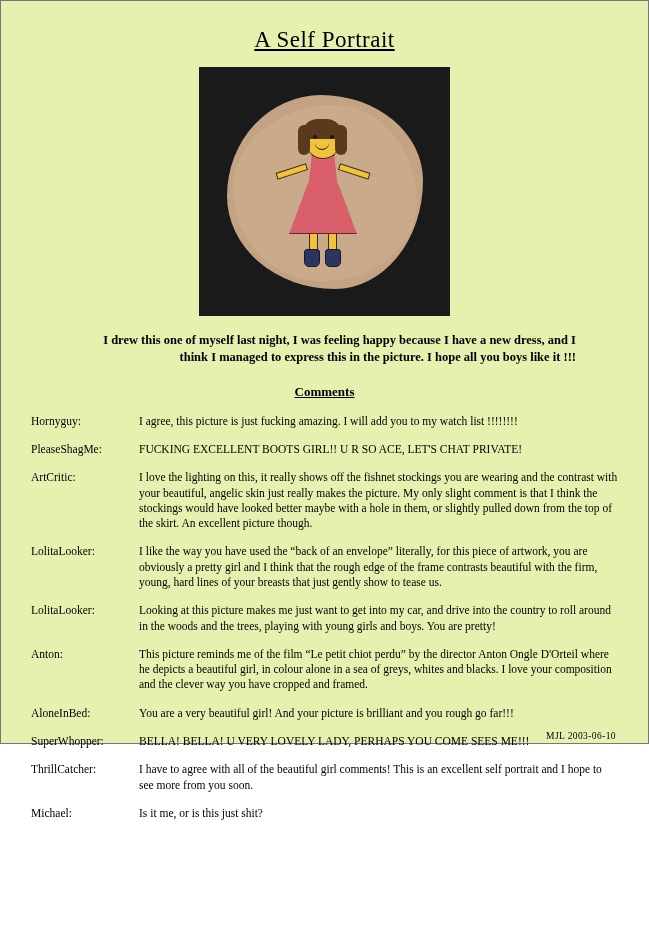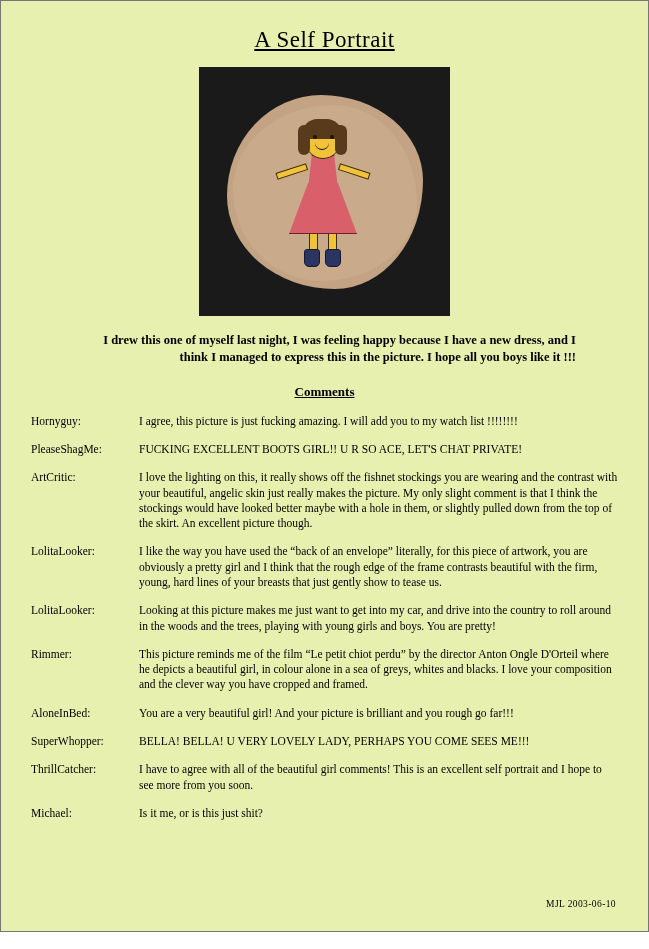--- a/index.html
+++ b/index.html
@@ -15,7 +15,7 @@
   .page {
     box-sizing: border-box;
     width: 649px;
-    height: 932px;
+    height: 744px;
     background: #e8f0b0;
     border: 1px solid #777777;
     padding: 18px 30px 10px 30px;

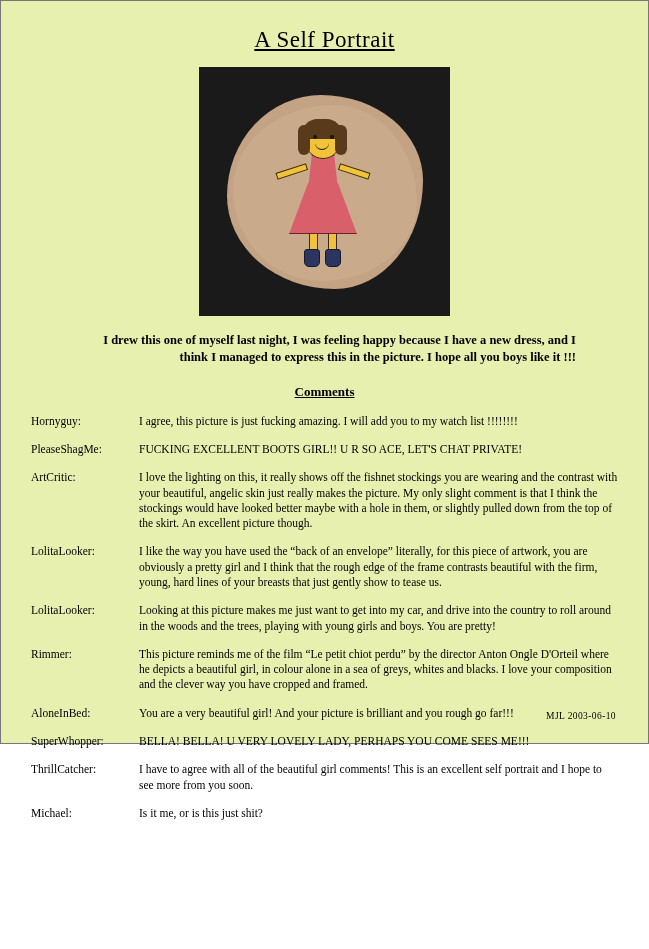--- a/index.html
+++ b/index.html
@@ -284,7 +284,7 @@
         <td class="what">Looking at this picture makes me just want to get into my car, and drive into the country to roll around in the woods and the trees, playing with young girls and boys. You are pretty!</td>
       </tr>
       <tr>
-        <td class="who">Rimmer:</td>
+        <td class="who">Anton:</td>
         <td class="what">This picture reminds me of the film “Le petit chiot perdu” by the director Anton Ongle D'Orteil where he depicts a beautiful girl, in colour alone in a sea of greys, whites and blacks. I love your composition and the clever way you have cropped and framed.</td>
       </tr>
       <tr>

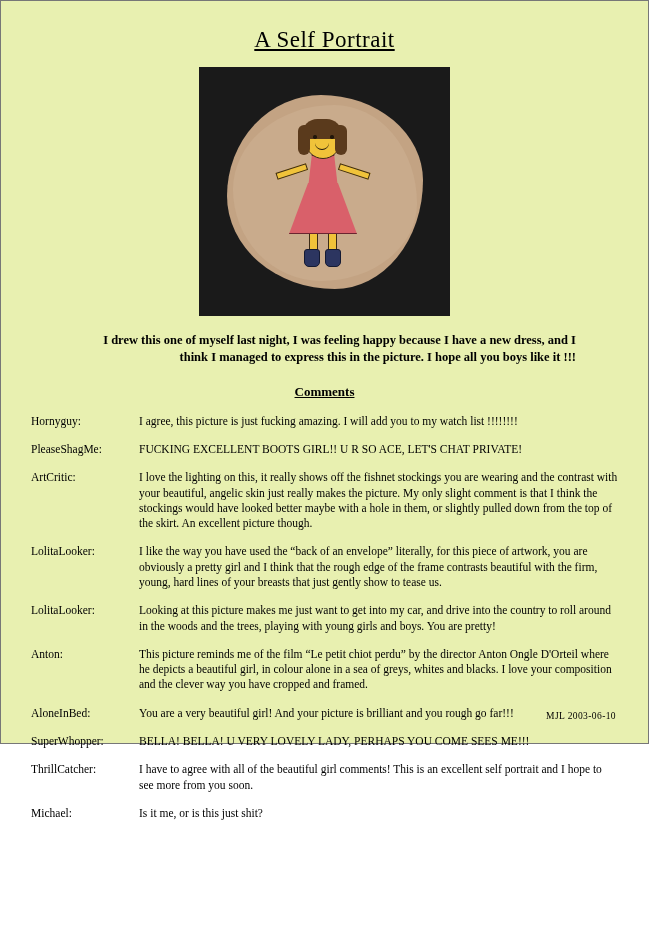--- a/index.html
+++ b/index.html
@@ -222,7 +222,7 @@
   .footer {
     position: absolute;
     right: 32px;
-    bottom: 22px;
+    bottom: 2px;
     font-size: 9.5px;
     letter-spacing: 0.4px;
   }

